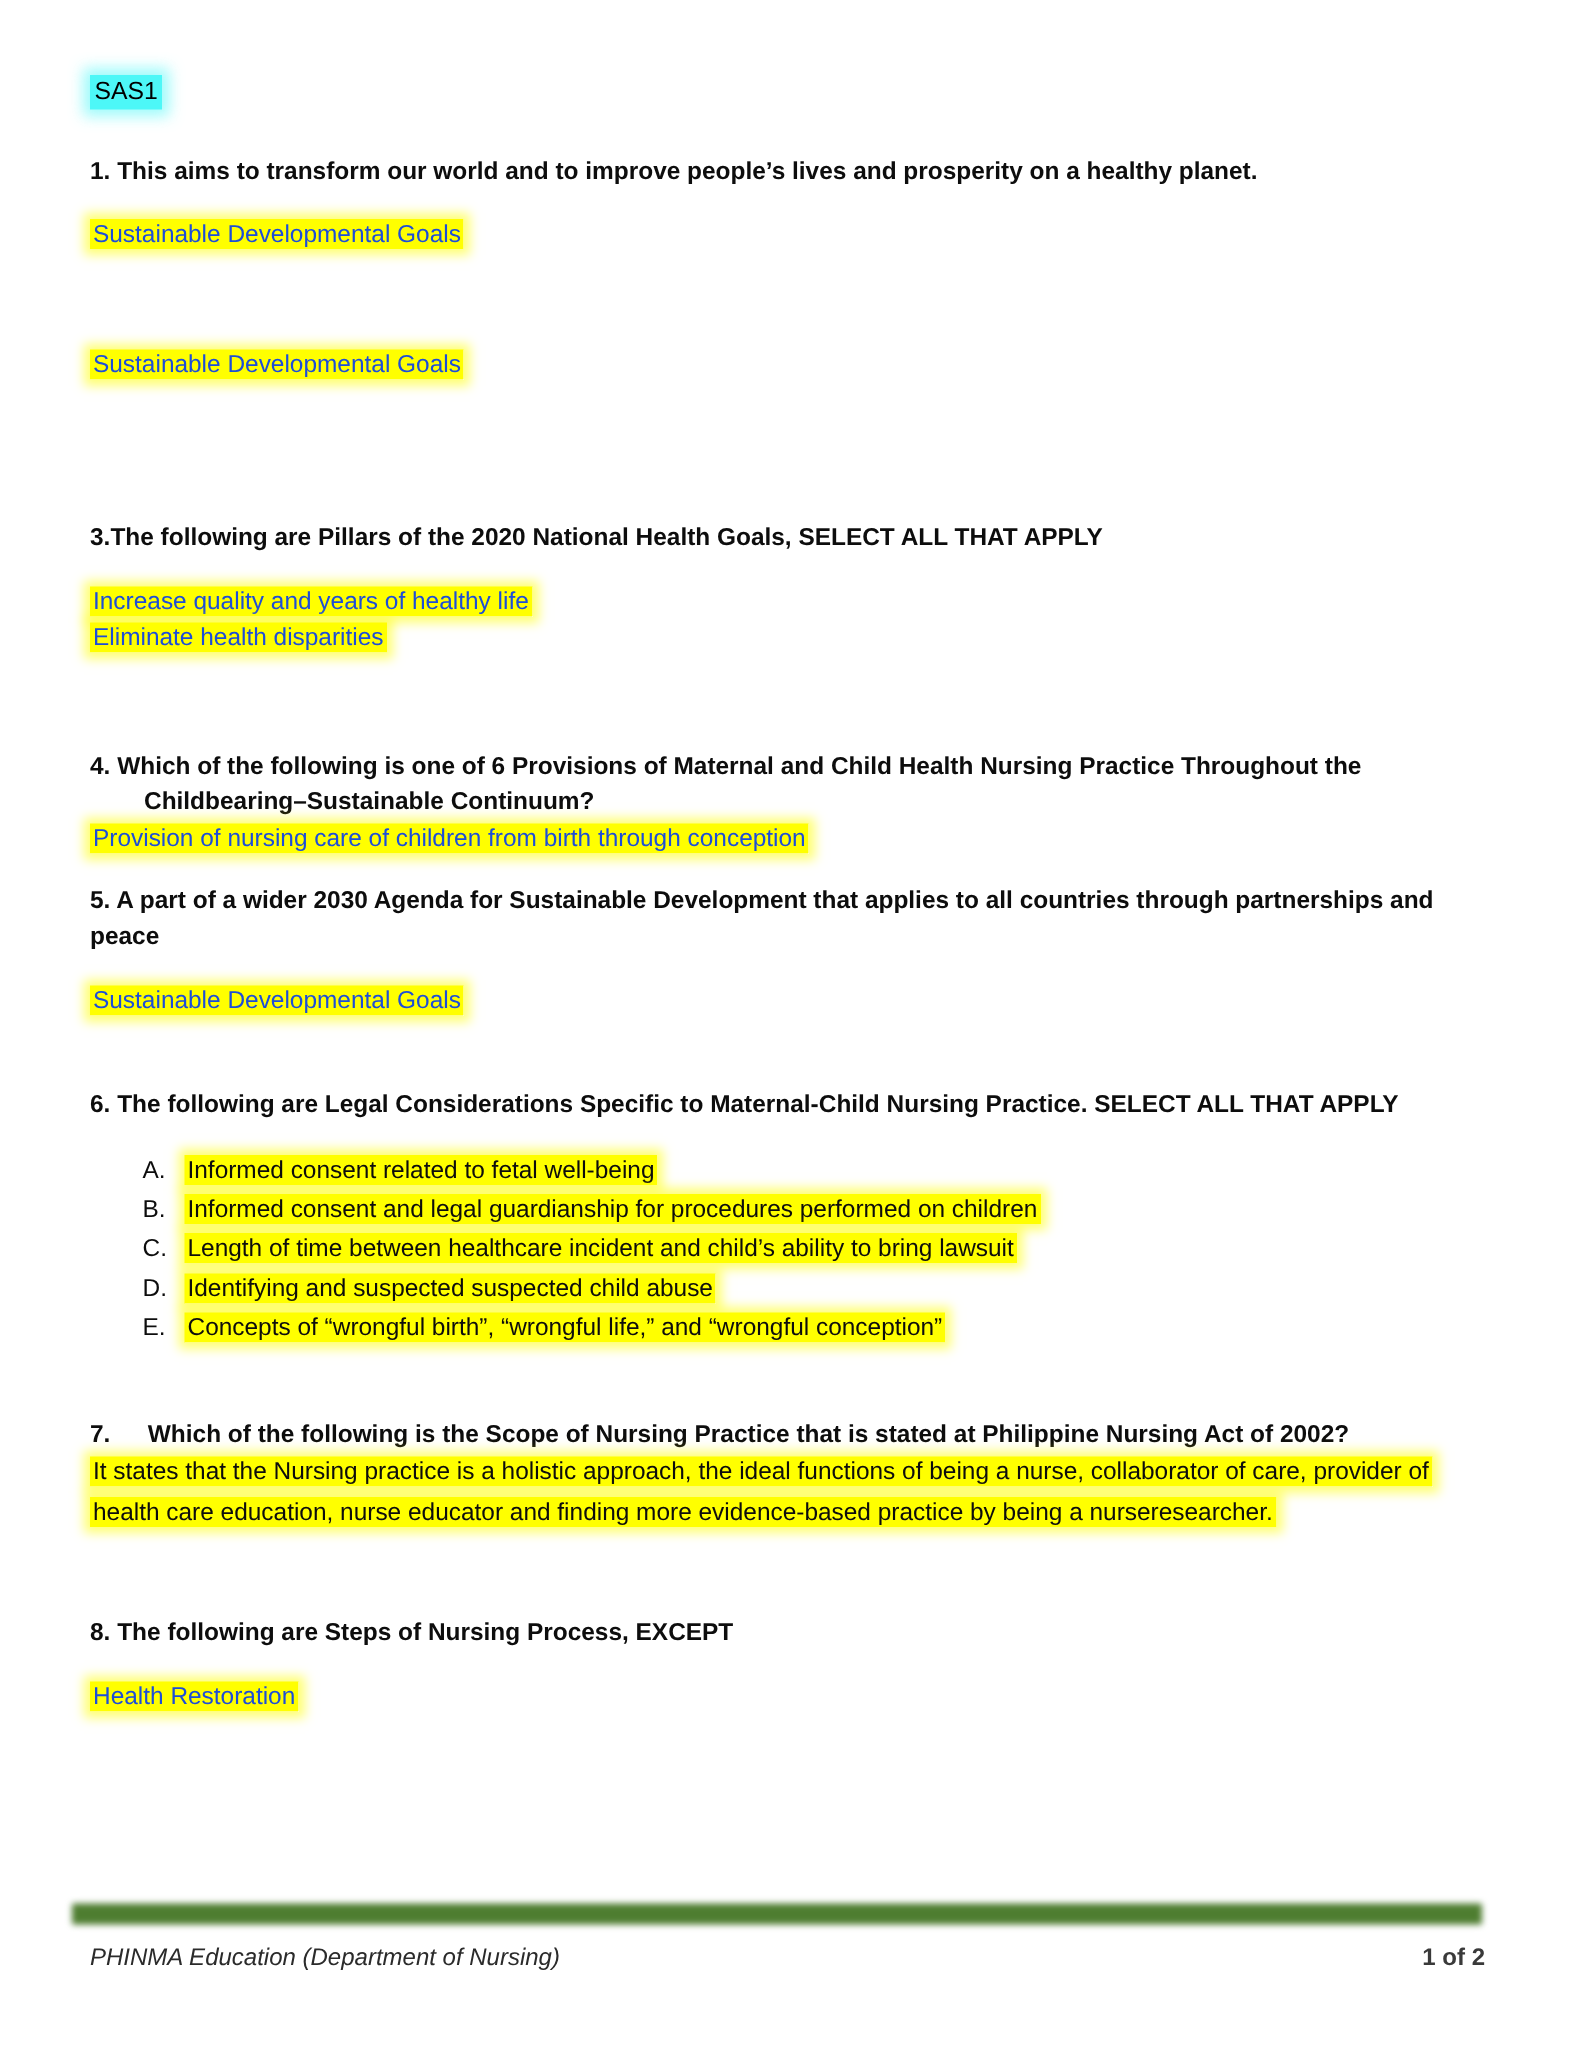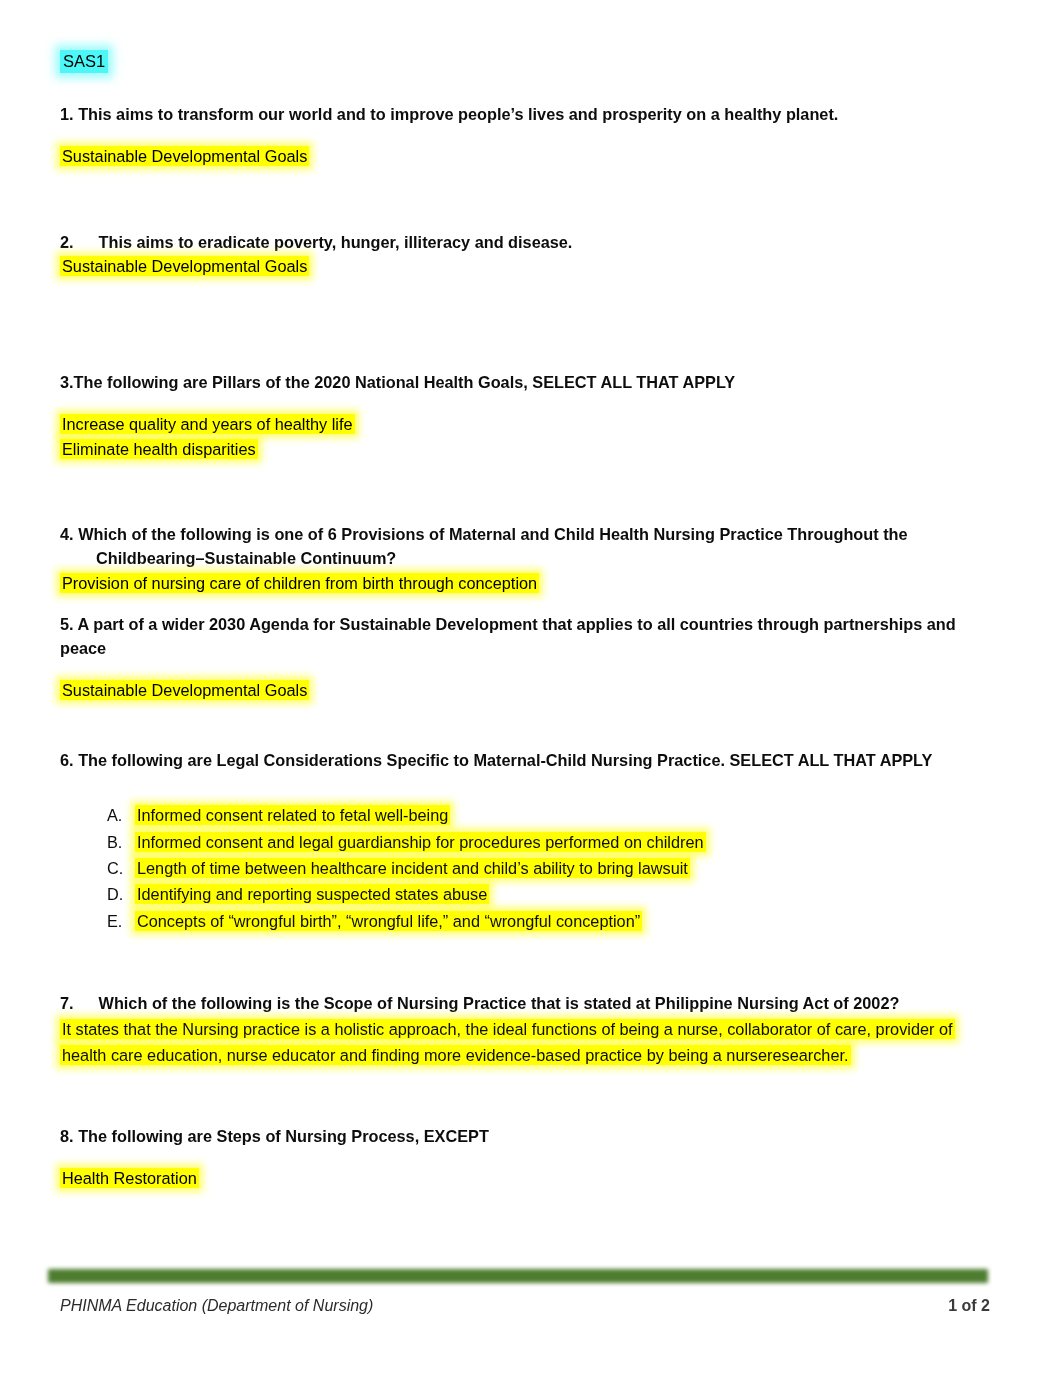--- a/index.html
+++ b/index.html
@@ -67,7 +67,7 @@
     font-size: 16.3px;
     font-weight: normal;
     line-height: 1.5;
-    color: #000000;
+    color: #1d4ed8;
   }
   .ans span.hl-yellow {
     padding: 1px 2px;

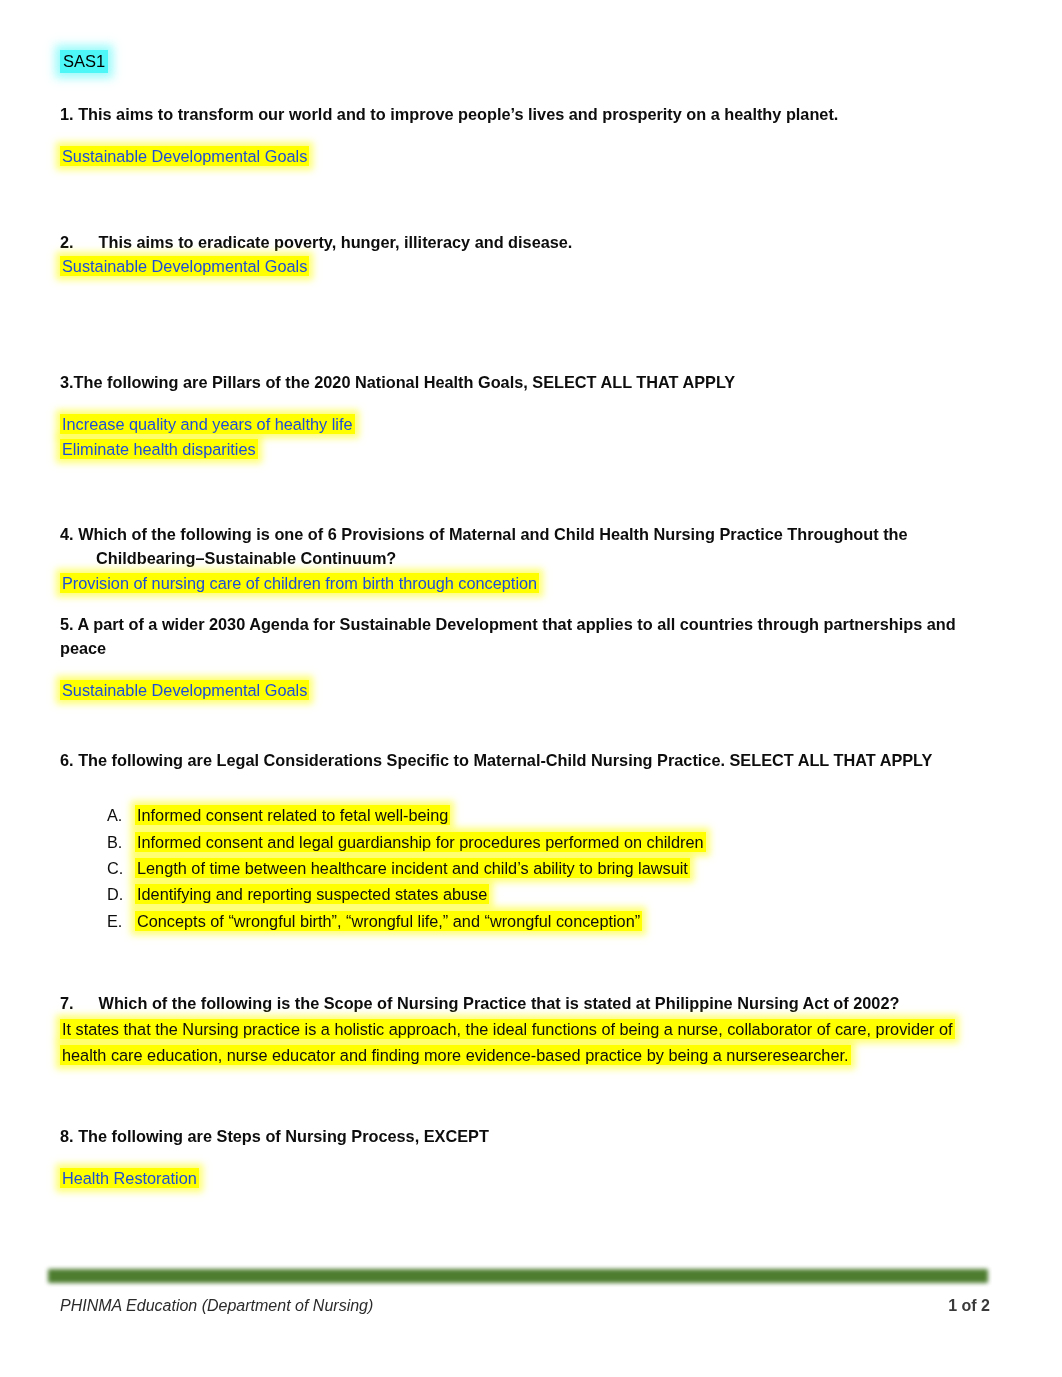--- a/index.html
+++ b/index.html
@@ -175,10 +175,6 @@
     <div class="gap-xl"></div>
 
     
-    <div class="q">
-      <span class="q-num-tab">2.</span>
-      <span>This aims to eradicate poverty, hunger, illiteracy and disease.</span>
-    </div>
     <div class="ans">
       <span class="hl-yellow">Sustainable Developmental Goals</span>
     </div>

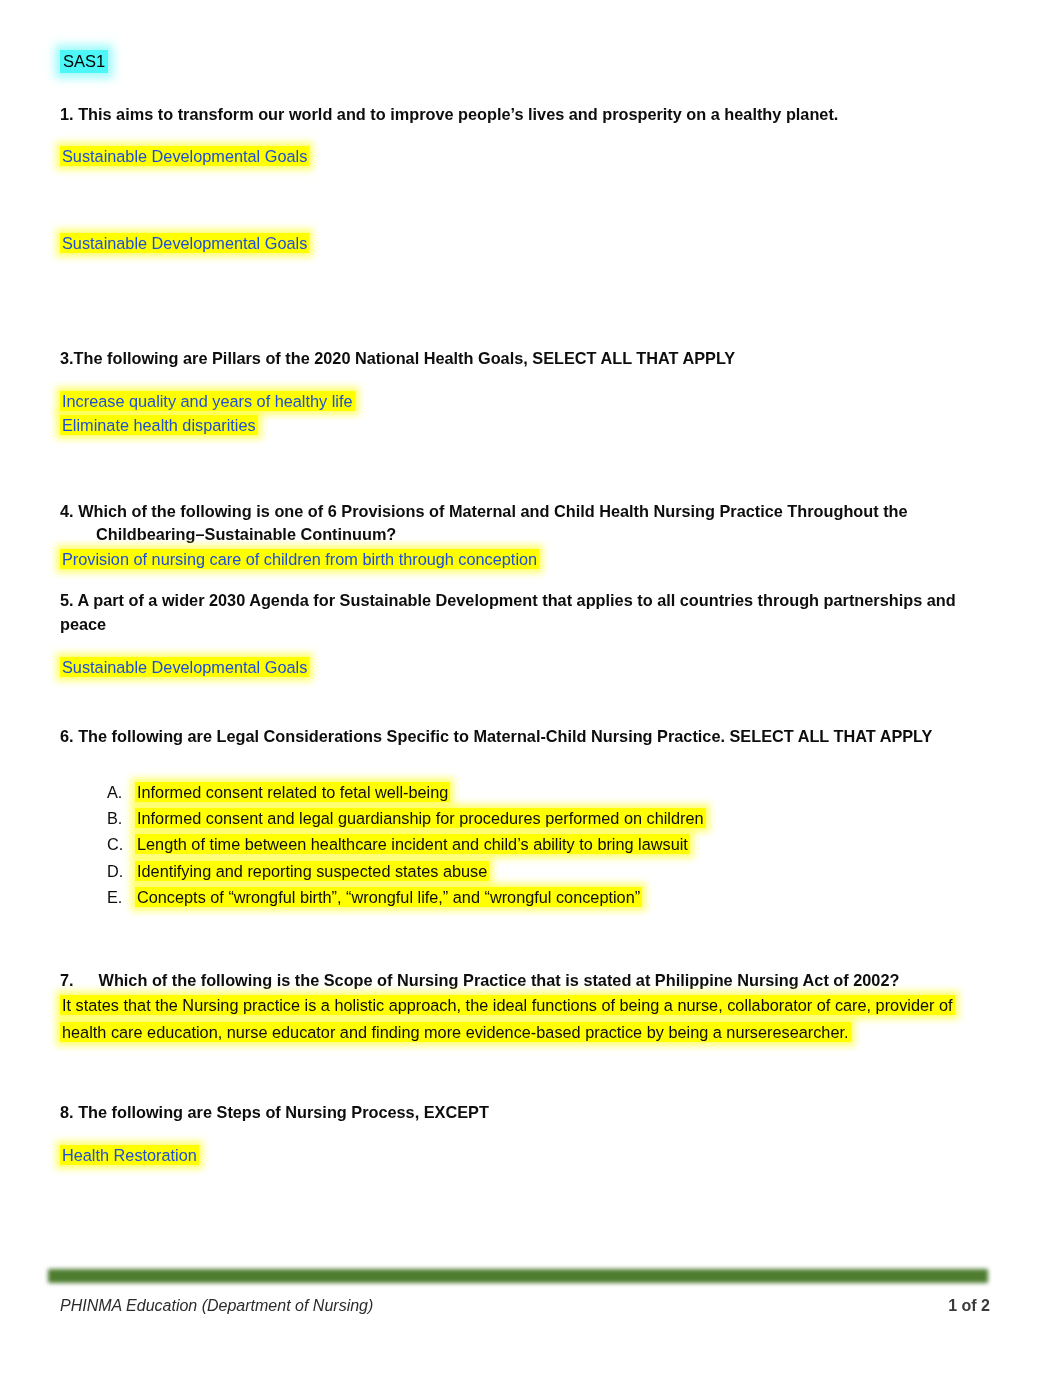--- a/index.html
+++ b/index.html
@@ -82,7 +82,7 @@
 
   
   .opt-list {
-    margin: 12px;
+    margin: 0;
     padding: 0;
     list-style: none;
   }

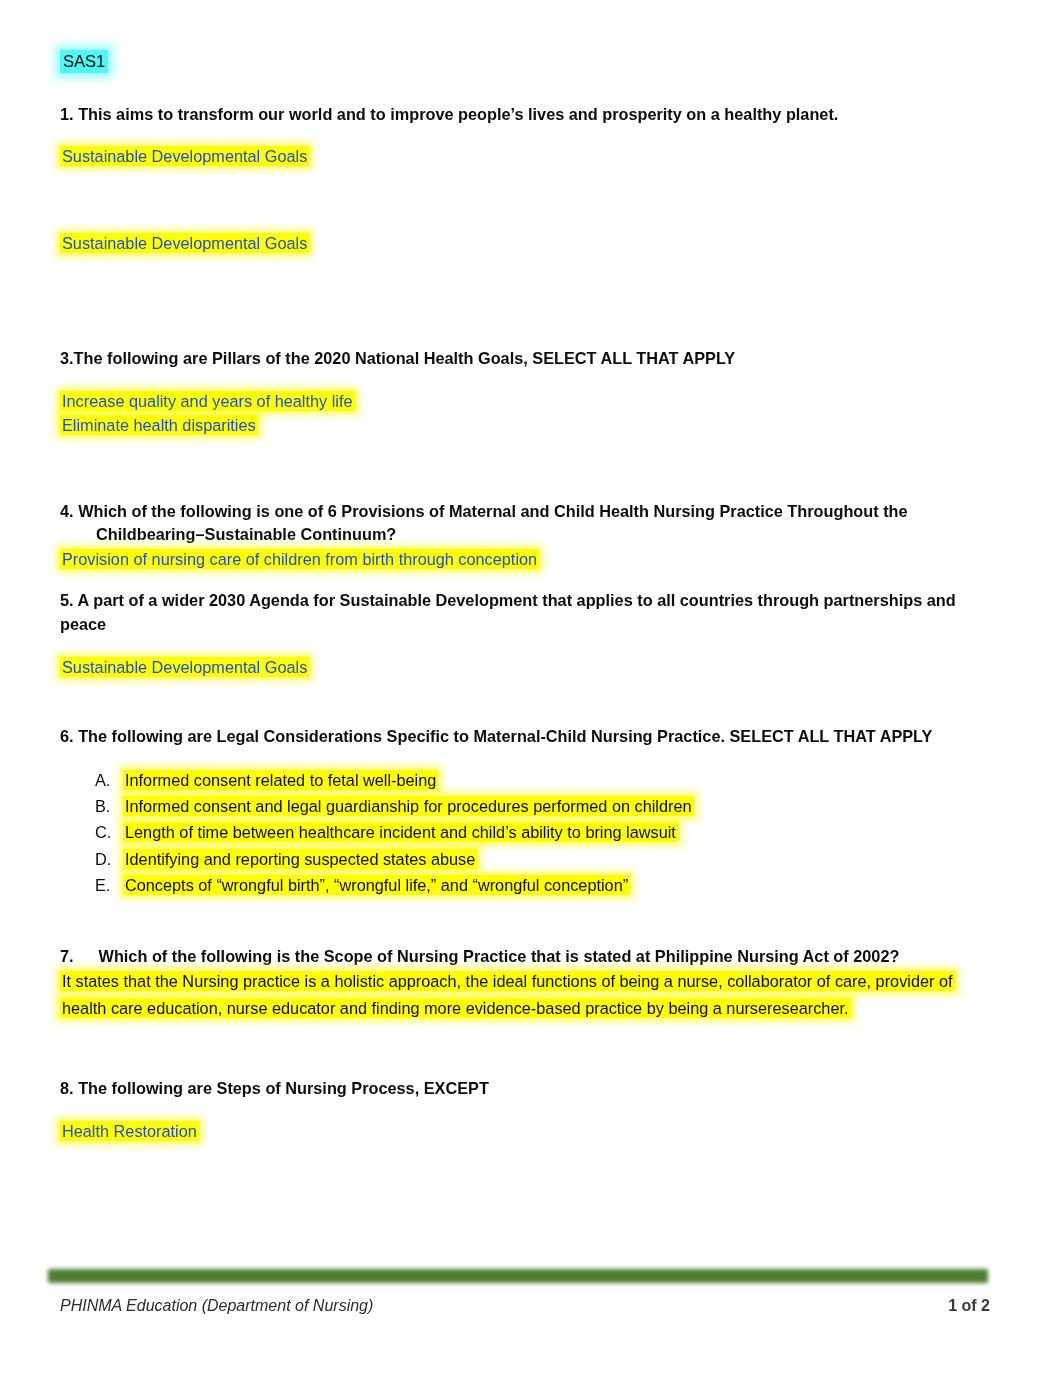--- a/index.html
+++ b/index.html
@@ -237,7 +237,7 @@
         <span class="opt-letter">C.</span><span class="opt-text hl-yellow">Length of time between healthcare incident and child’s ability to bring lawsuit</span>
       </li>
       <li class="opt-row">
-        <span class="opt-letter">D.</span><span class="opt-text hl-yellow">Identifying and reporting suspected states abuse</span>
+        <span class="opt-letter">D.</span><span class="opt-text hl-yellow">Identifying and suspected suspected child abuse</span>
       </li>
       <li class="opt-row">
         <span class="opt-letter">E.</span><span class="opt-text hl-yellow">Concepts of “wrongful birth”, “wrongful life,” and “wrongful conception”</span>

